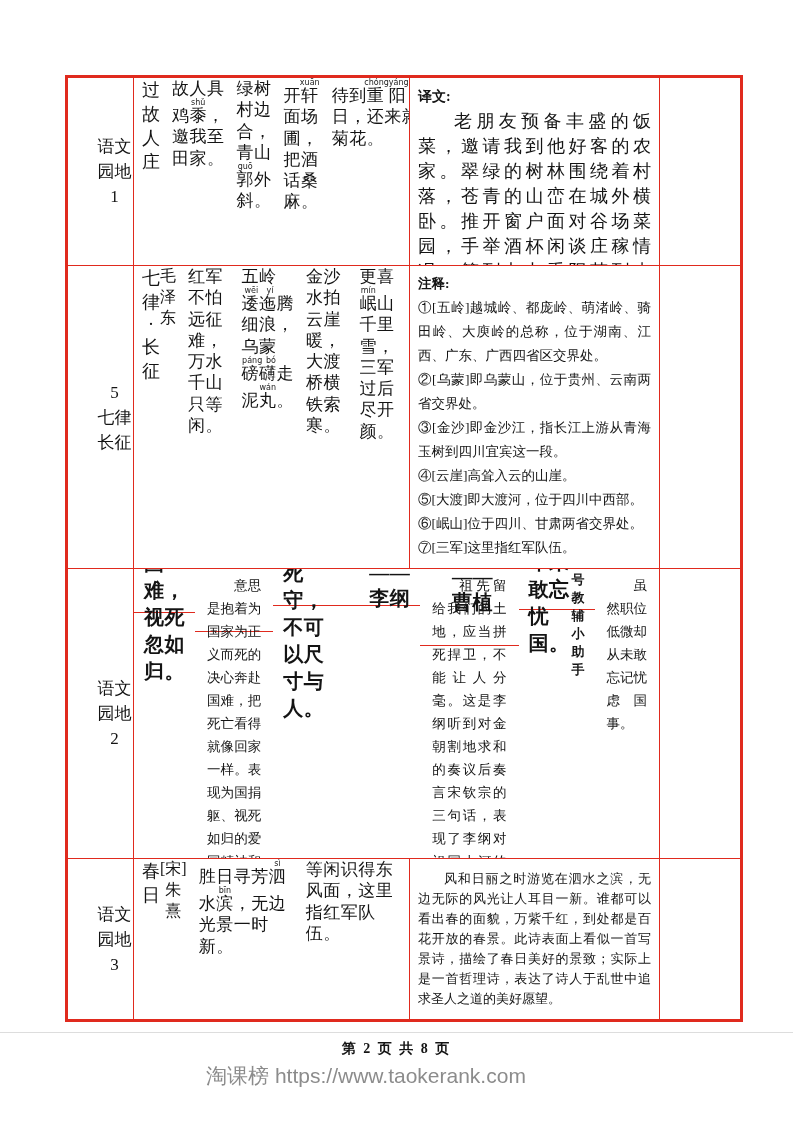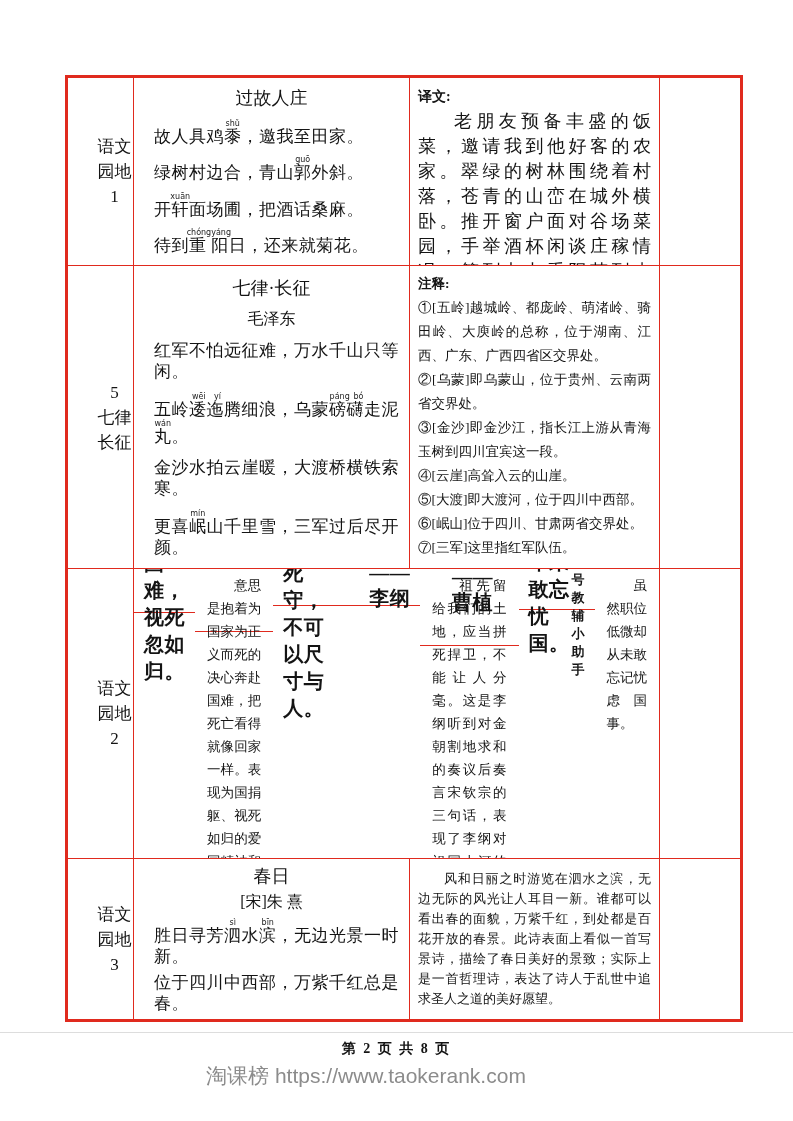--- a/index.html
+++ b/index.html
@@ -25,7 +25,7 @@
     font-weight:400;font-size:17px;line-height:25px;white-space:pre-line;padding-left:28px;
   }
   
-  .poem-cell{display:flex;flex-direction:column;justify-content:space-evenly;padding:0 8px;}
+  .poem-cell{display:flex;justify-content:space-evenly;padding:0 8px;}
   .poem-title{text-align:center;font-size:18px;}
   .poem-author{text-align:center;font-size:16px;}
   .poem-line{font-size:17px;padding-left:12px;letter-spacing:0.5px;line-height:1.25;}

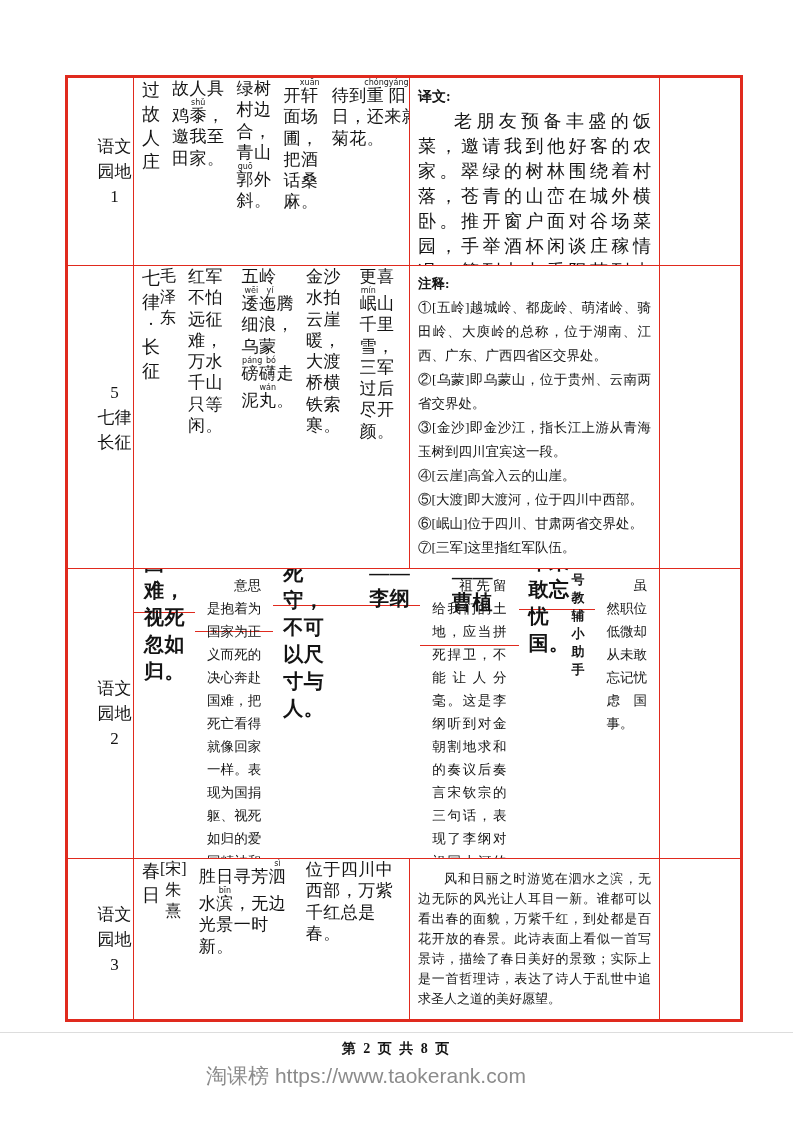--- a/index.html
+++ b/index.html
@@ -153,7 +153,7 @@
     <div class="poem-title">春日</div>
     <div class="poem-author">[宋]朱 熹</div>
     <div class="poem-line ruby-line">胜日寻芳<ruby>泗<rt>sì</rt></ruby>水<ruby>滨<rt>bīn</rt></ruby>，无边光景一时新。</div>
-    <div class="poem-line ruby-line">位于四川中西部，万紫千红总是春。</div>
+    <div class="poem-line ruby-line">等闲识得东风面，这里指红军队伍。</div>
   </div>
   <div class="cell right-cell no-b">
     <p class="t-par-small">风和日丽之时游览在泗水之滨，无边无际的风光让人耳目一新。谁都可以看出春的面貌，万紫千红，到处都是百花开放的春景。此诗表面上看似一首写景诗，描绘了春日美好的景致；实际上是一首哲理诗，表达了诗人于乱世中追求圣人之道的美好愿望。</p>

